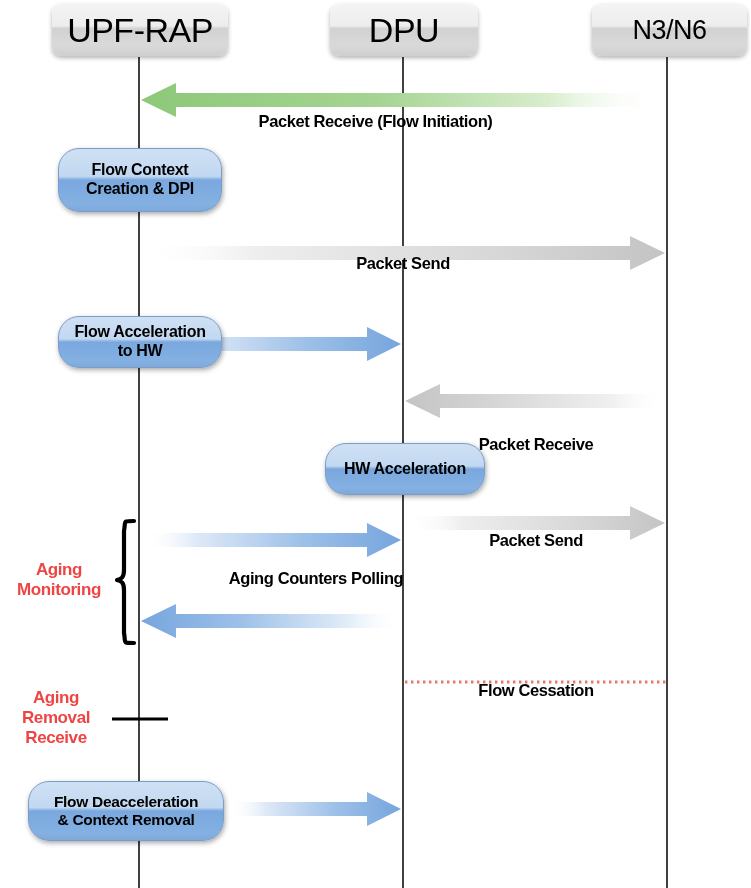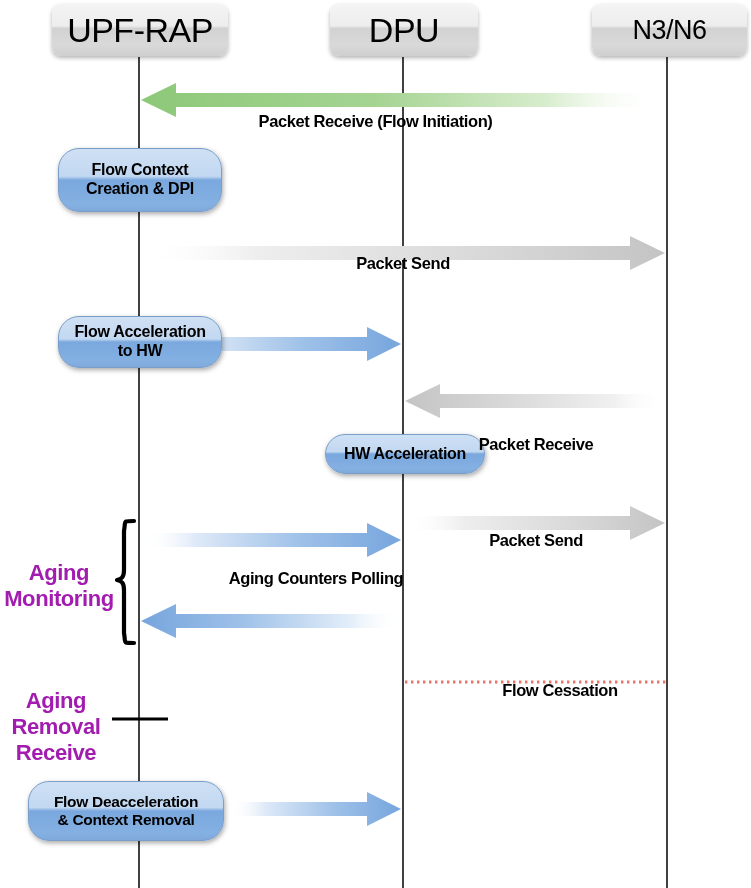--- a/index.html
+++ b/index.html
@@ -211,7 +211,7 @@
     </div>
   </div>
 
-  <div class="proc-box" style="left:325px; top:434px; width:160px; height:40px;">
+  <div class="proc-box" style="left:325px; top:443px; width:160px; height:52px;">
     <div>
       <div>HW Acceleration</div>
     </div>

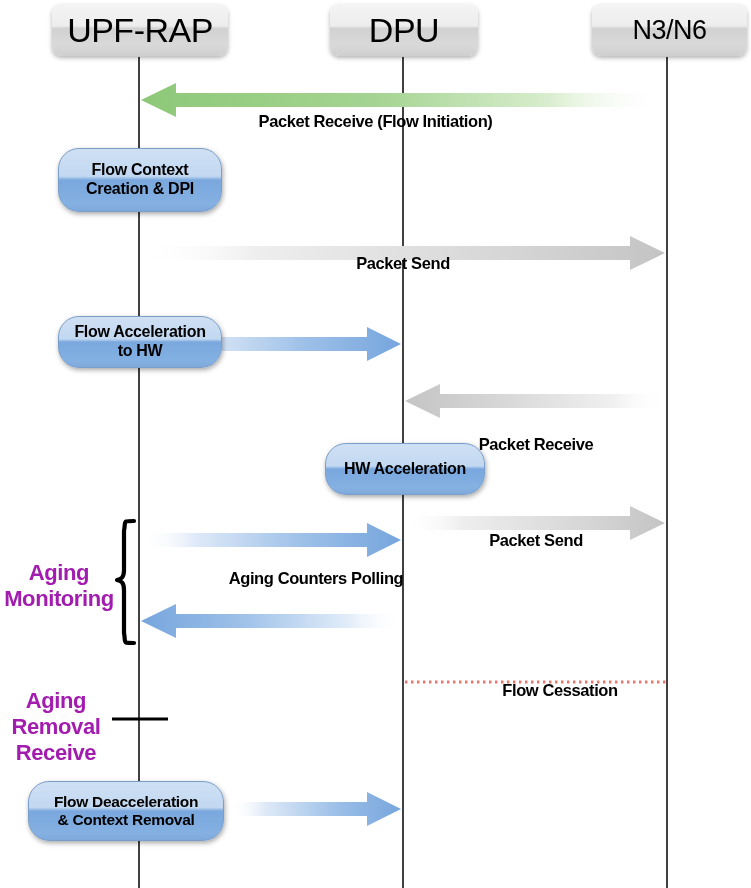--- a/index.html
+++ b/index.html
@@ -85,9 +85,9 @@
   }
   .side-label {
     position: absolute;
-    color: #a21caf;
+    color: #ef4444;
     font-weight: bold;
-    font-size: 22px;
+    font-size: 17px;
     letter-spacing: -0.4px;
     line-height: 1.18;
     text-align: center;

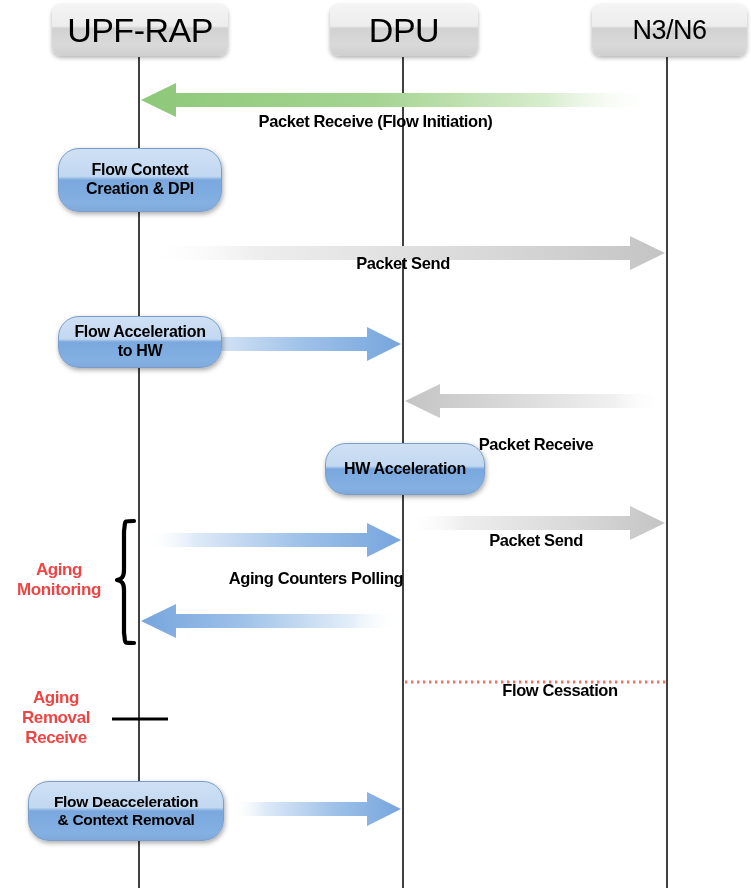--- a/index.html
+++ b/index.html
@@ -244,7 +244,7 @@
     <span>Packet Send</span>
   </div>
 
-  <div class="msg-label" style="left:405px; top:681px; width:262px;margin-left:24px;">
+  <div class="msg-label" style="left:405px; top:681px; width:262px;">
     <span>Flow Cessation</span>
   </div>
 

